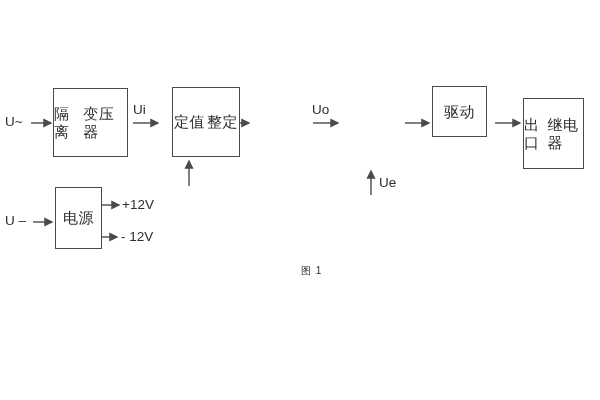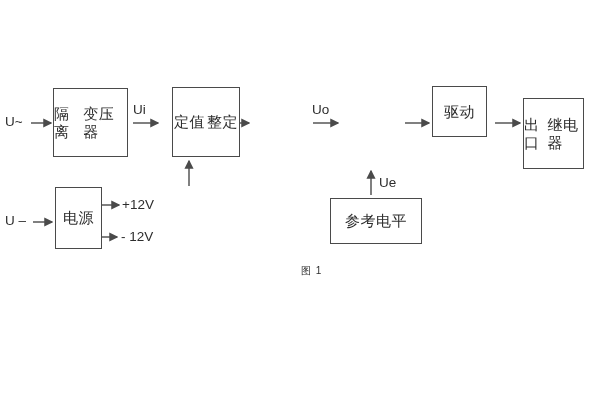--- a/index.html
+++ b/index.html
@@ -91,9 +91,6 @@
   </div>
 
 
-  <div class="node one" style="left:330px;top:198px;width:92px;height:46px">
-    <span>参考电平</span>
-  </div>
 
   <span class="sig" style="left:5px;top:114px">U~</span>
   <span class="sig" style="left:5px;top:213px">U –</span>

